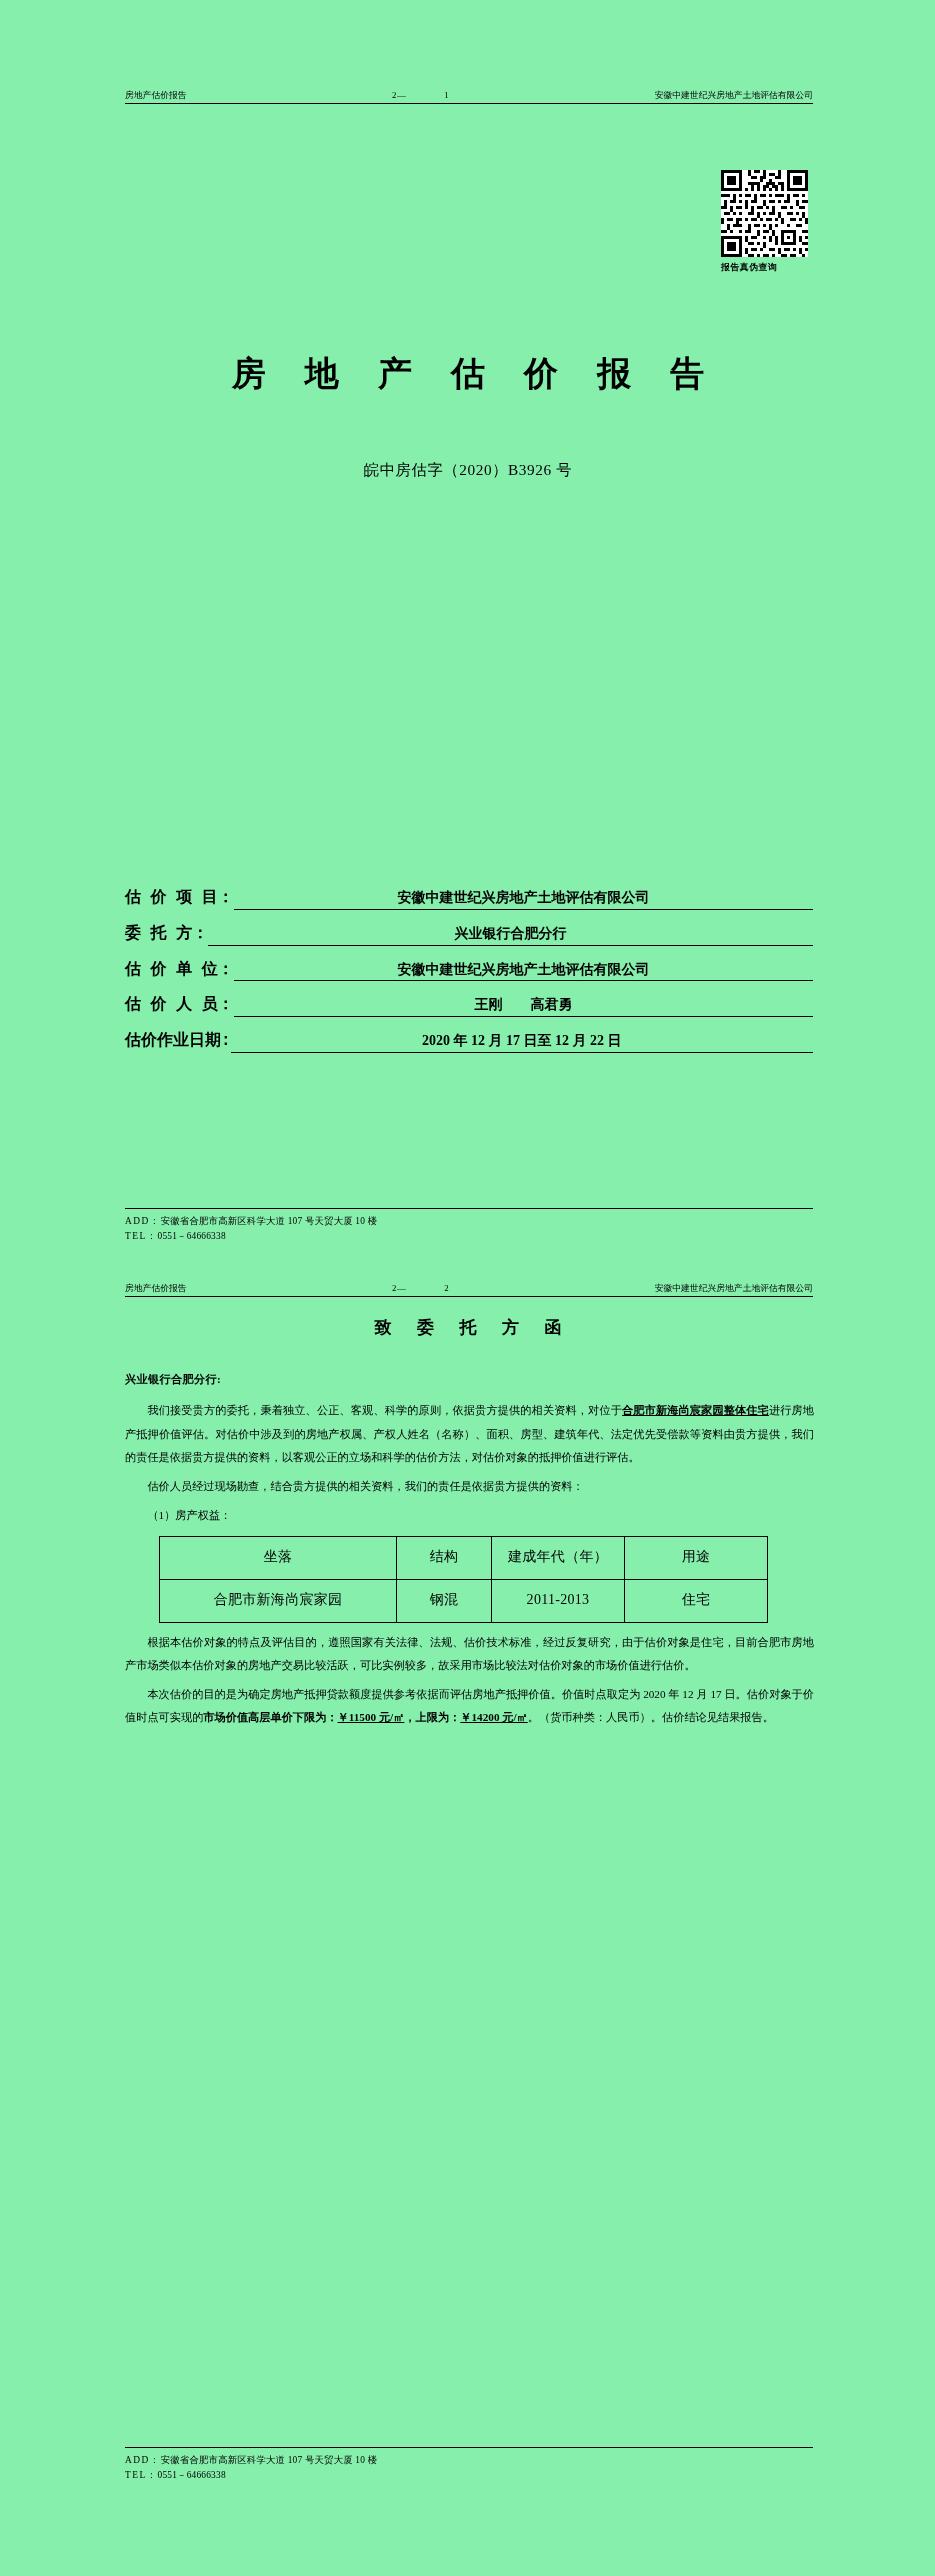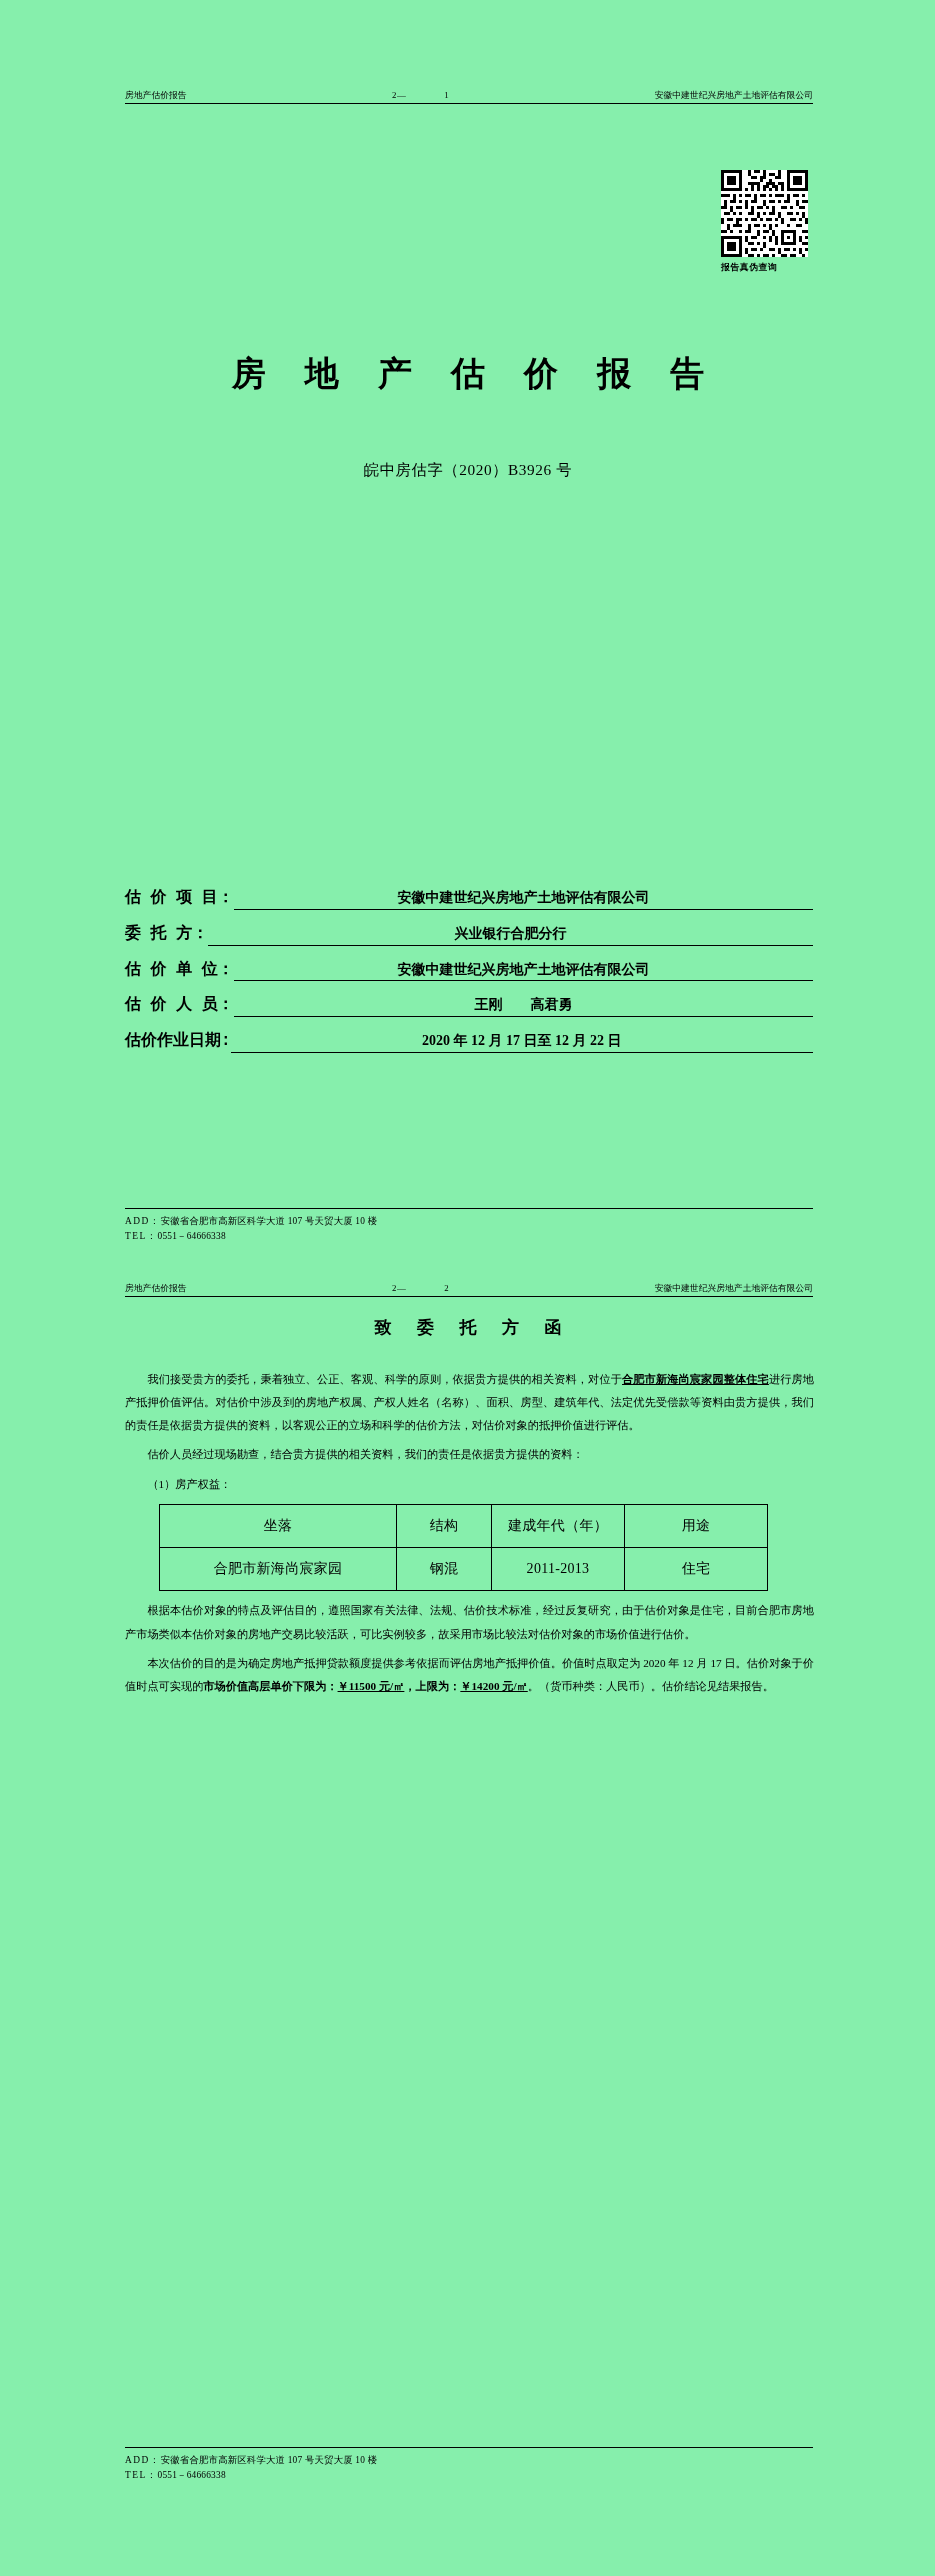--- a/index.html
+++ b/index.html
@@ -436,6 +436,7 @@
 
   <div class="body-block">
 
+    <div class="salutation">兴业银行合肥分行:</div>
 
     <p class="para"><span>我们接受贵方的委托，秉着独立、公正、客观、科学的原则，依据贵方提供的相关资料，对位于</span><span class="hl-bold-ul">合肥市新海尚宸家园整体住宅</span><span>进行房地产抵押价值评估。对估价中涉及到的房地产权属、产权人姓名（名称）、面积、房型、建筑年代、法定优先受偿款等资料由贵方提供，我们的责任是依据贵方提供的资料，以客观公正的立场和科学的估价方法，对估价对象的抵押价值进行评估。</span></p>
 

